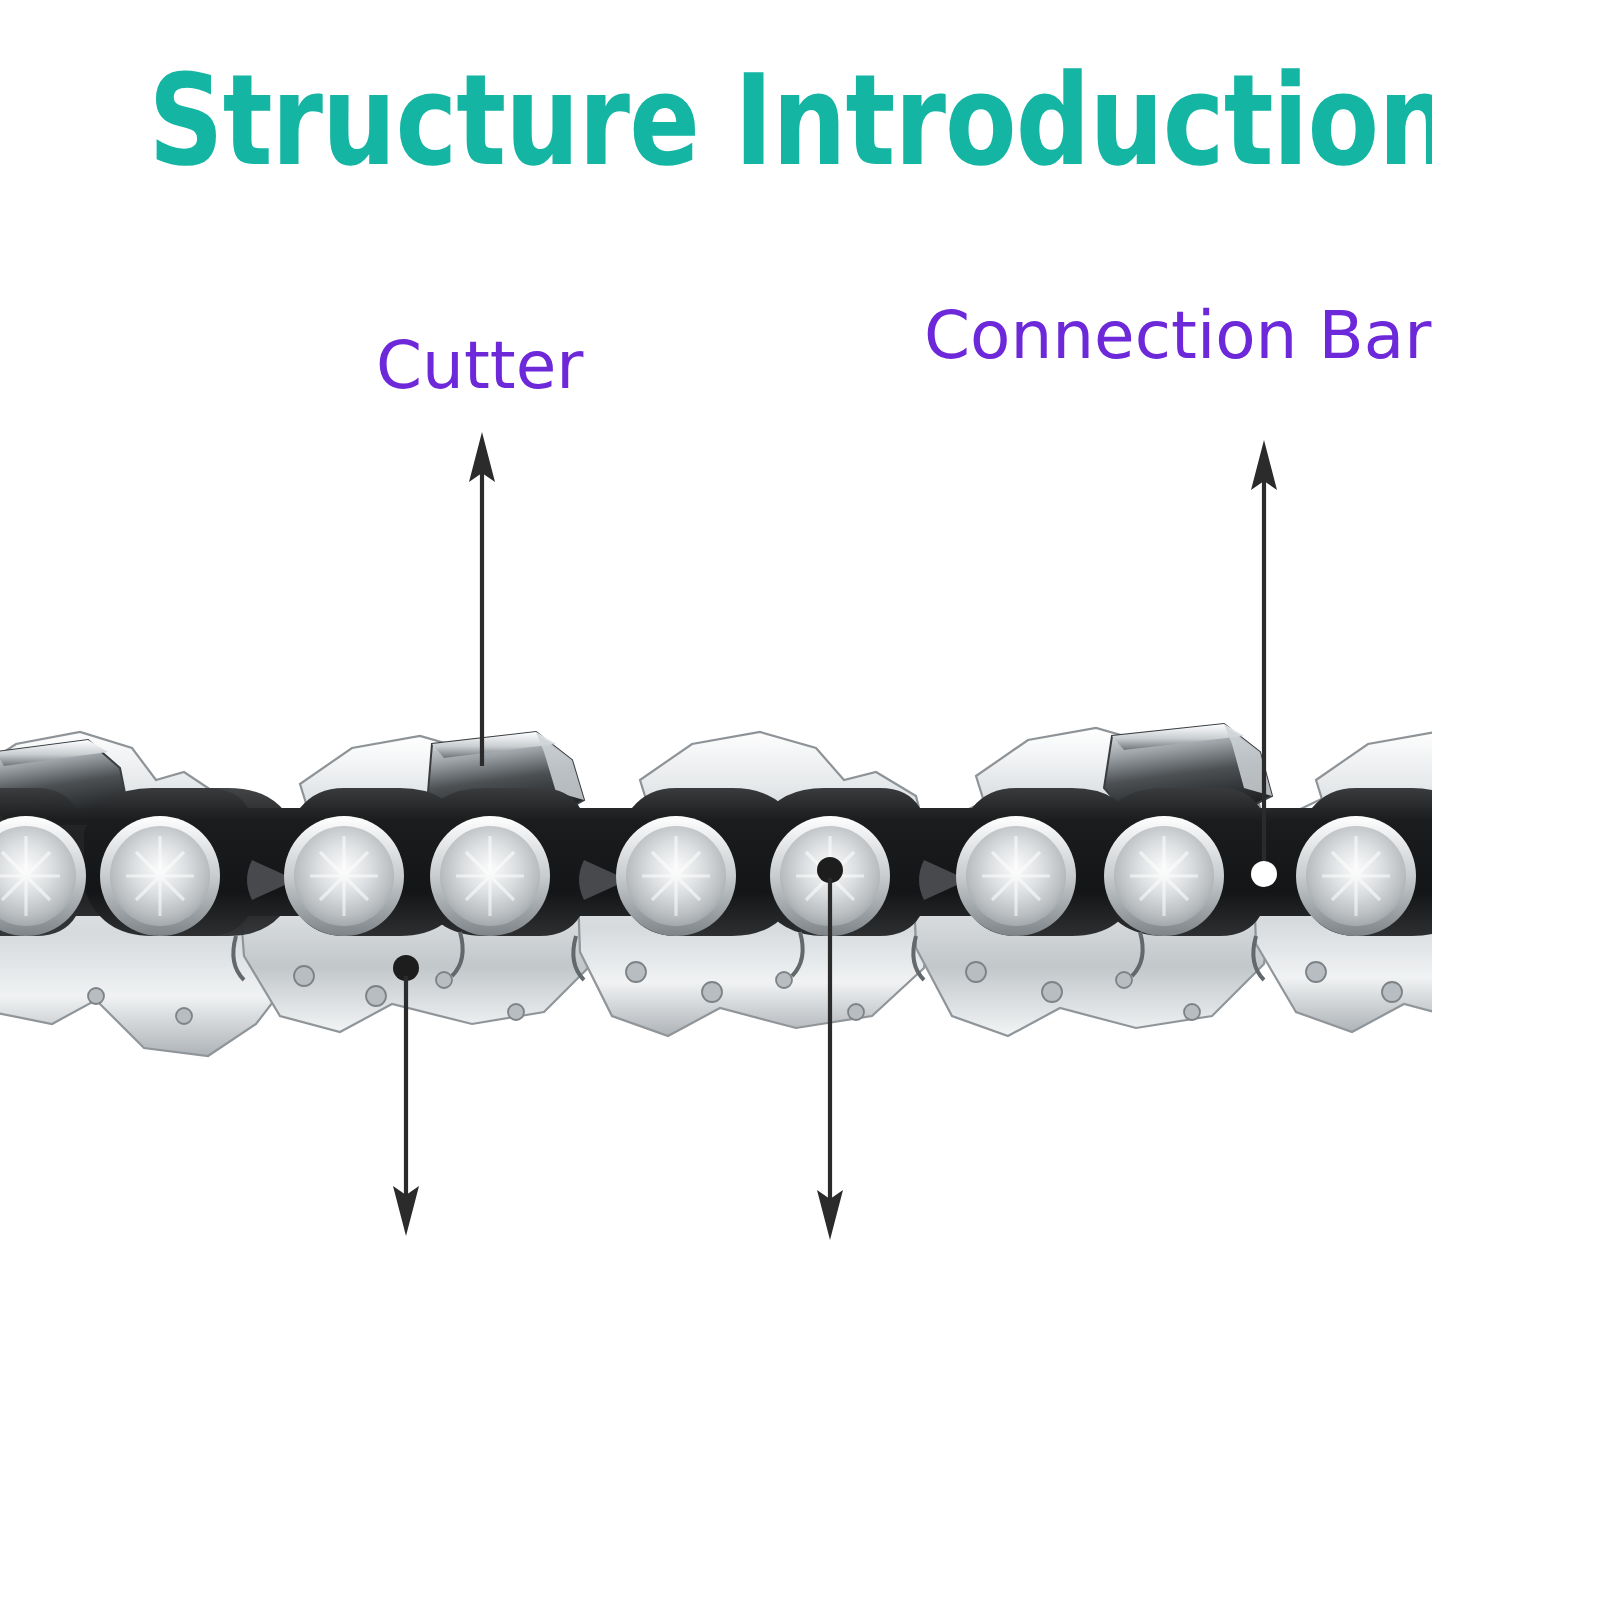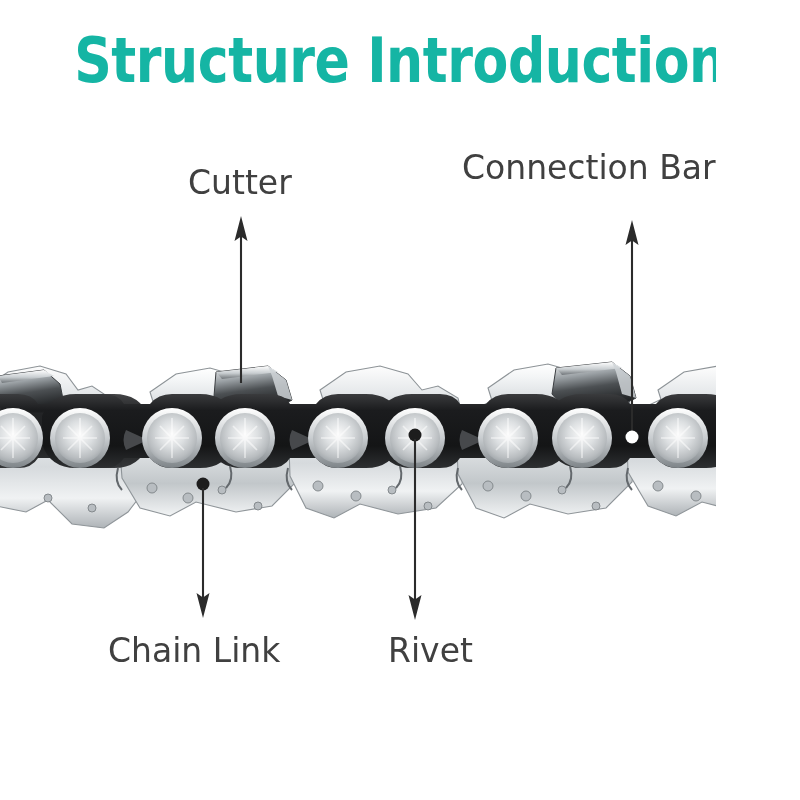--- a/index.html
+++ b/index.html
@@ -41,7 +41,7 @@
   
   .callout-label {
     position: absolute;
-    color: #404040;
+    color: #6d28d9;
     font-family: "DejaVu Sans", "Liberation Sans", sans-serif;
     font-weight: 400;
     font-size: 33px;

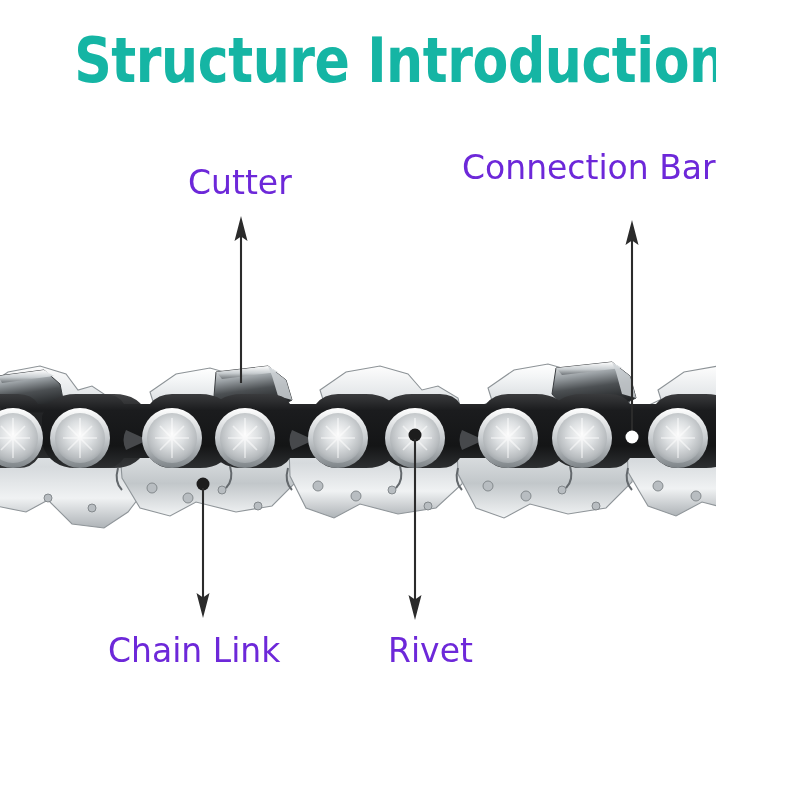--- a/index.html
+++ b/index.html
@@ -79,7 +79,6 @@
 
   <div class="callout-label" id="label-connection-bar">Connection Bar</div>
 
-  <div class="callout-label" id="label-chain-link">Chain Link</div>
 
   <div class="callout-label" id="label-rivet">Rivet</div>
 

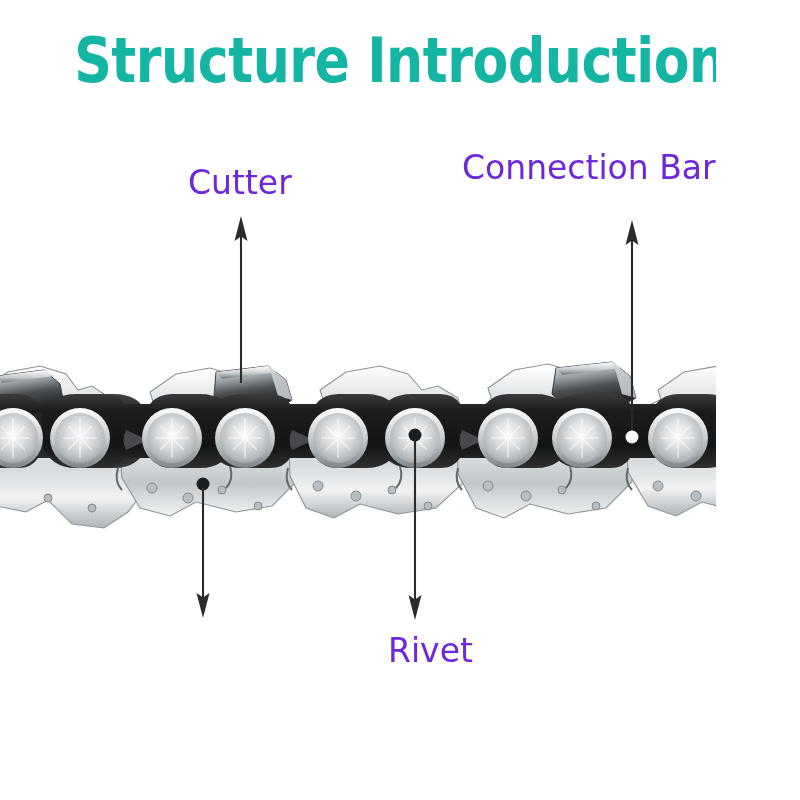--- a/index.html
+++ b/index.html
@@ -80,7 +80,6 @@
   <div class="callout-label" id="label-connection-bar">Connection Bar</div>
 
 
-  <div class="callout-label" id="label-rivet">Rivet</div>
 
   <svg id="art" viewBox="0 0 800 800" xmlns="http://www.w3.org/2000/svg">
     <defs>

